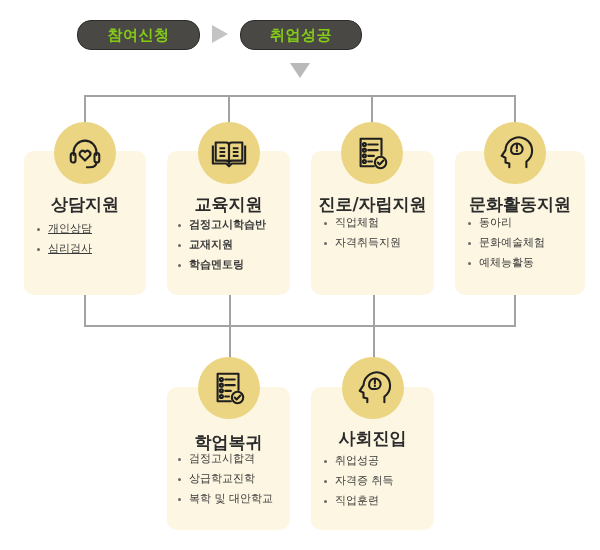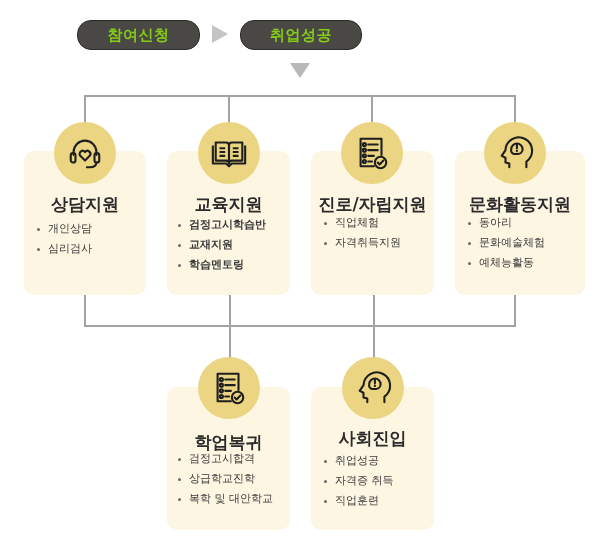--- a/index.html
+++ b/index.html
@@ -50,7 +50,7 @@
 
 <div class="card" style="left:24px; top:151px; width:122px; height:144px;">
   <div class="card-title" style="top:42px;">상담지원</div>
-  <ul class="card-list" style="left:10px; top:68px;">
+  <ul class="card-list" style="left:10px; top:68px;text-decoration:underline;">
     <li>개인상담</li>
     <li>심리검사</li>
   </ul>

